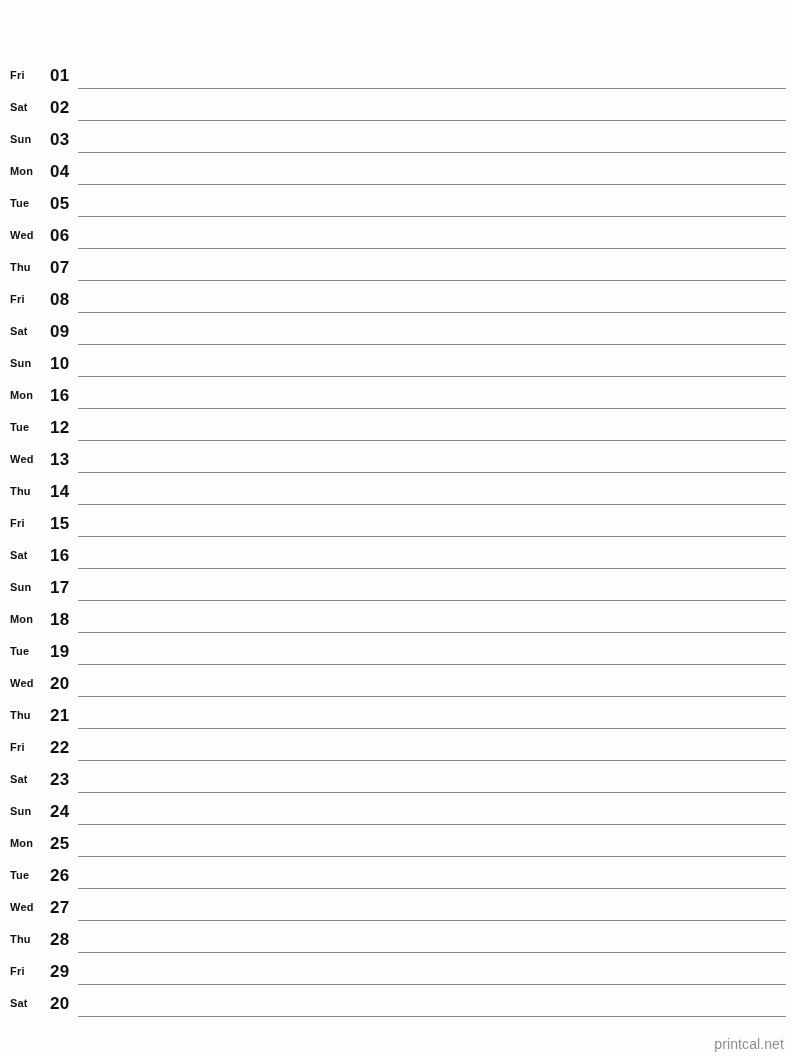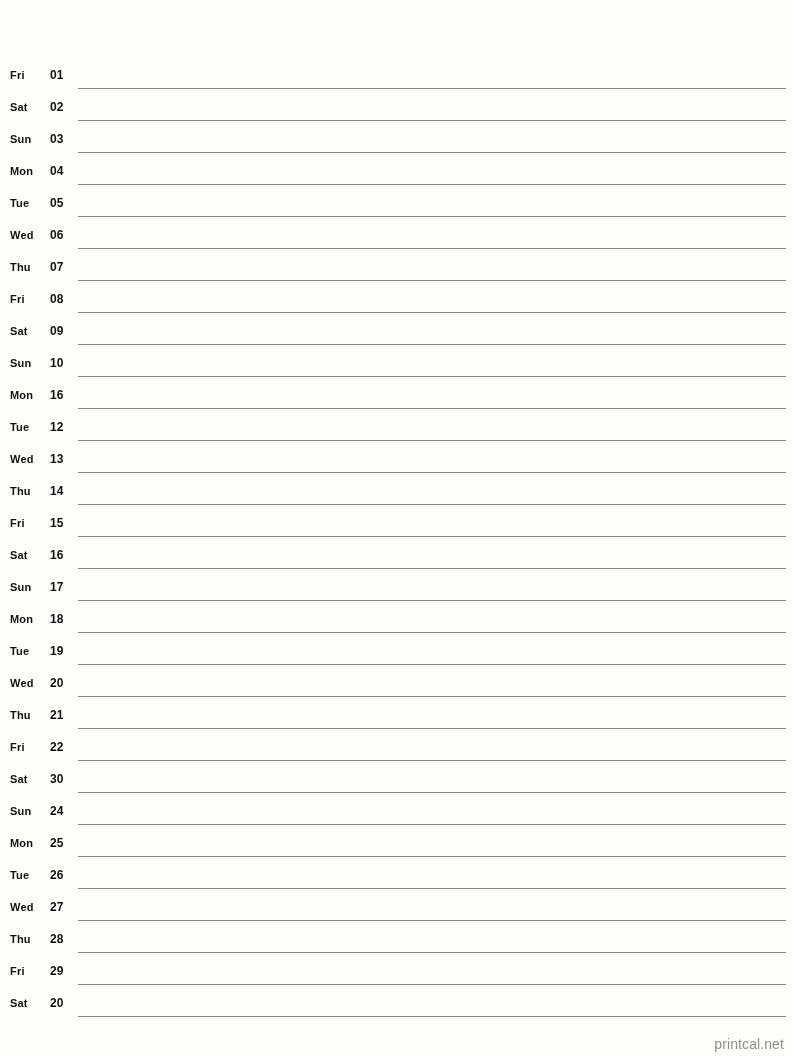--- a/index.html
+++ b/index.html
@@ -64,7 +64,7 @@
     position: absolute;
     left: 50px;
     top: 7px;
-    font-size: 12px;
+    font-size: 17px;
     font-weight: bold;
     color: #111111;
     line-height: 13px;

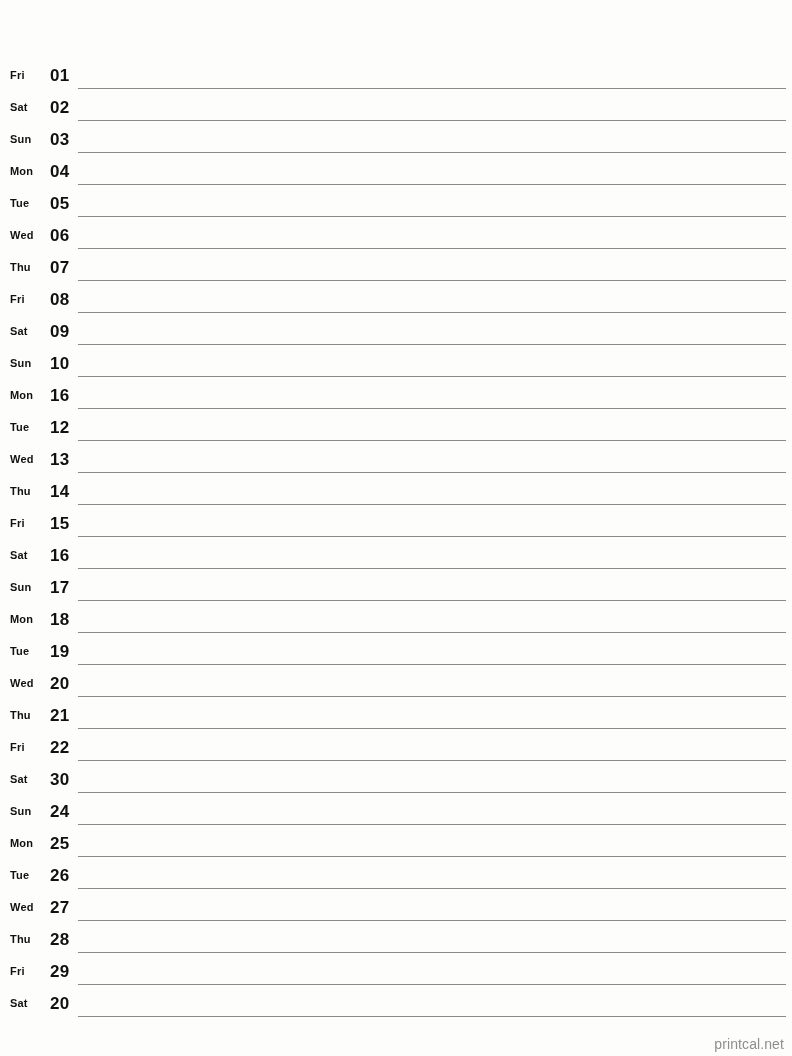--- a/index.html
+++ b/index.html
@@ -209,7 +209,7 @@
       </div>
       <div class="day-row">
         <span class="day-weekday">Sat</span>
-        <span class="day-number">30</span>
+        <span class="day-number">23</span>
         <div class="day-rule"></div>
       </div>
       <div class="day-row">

